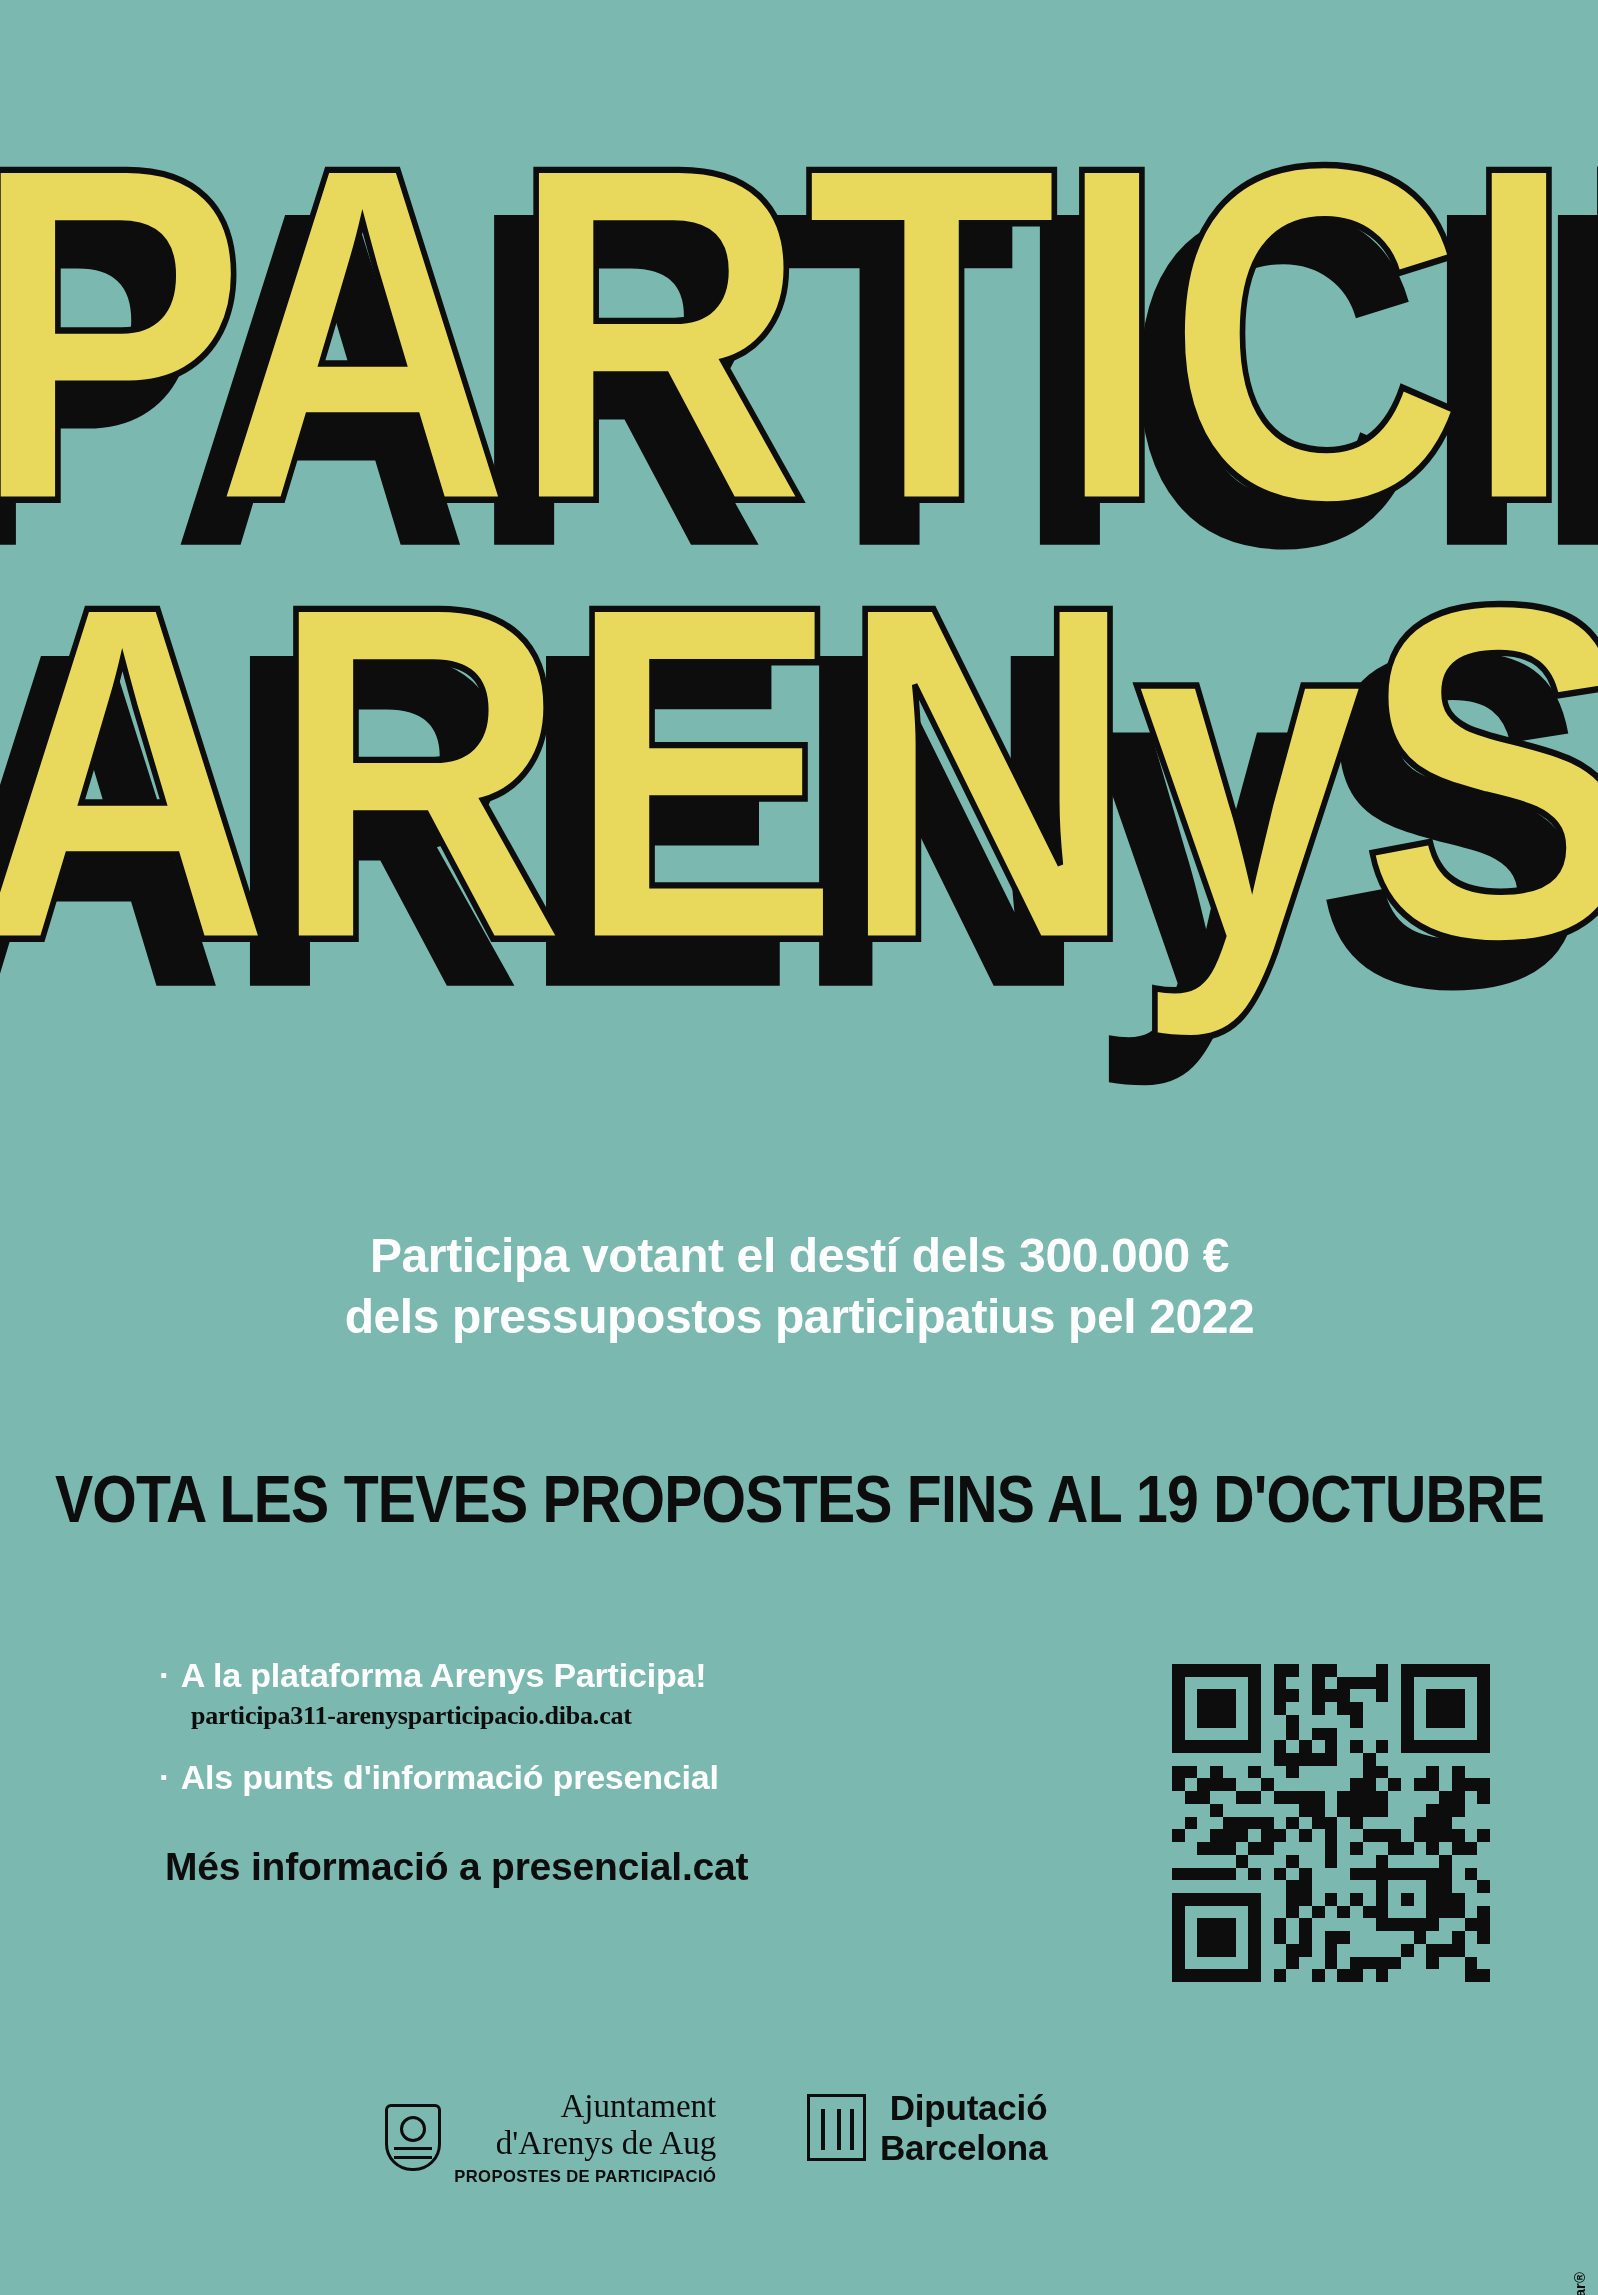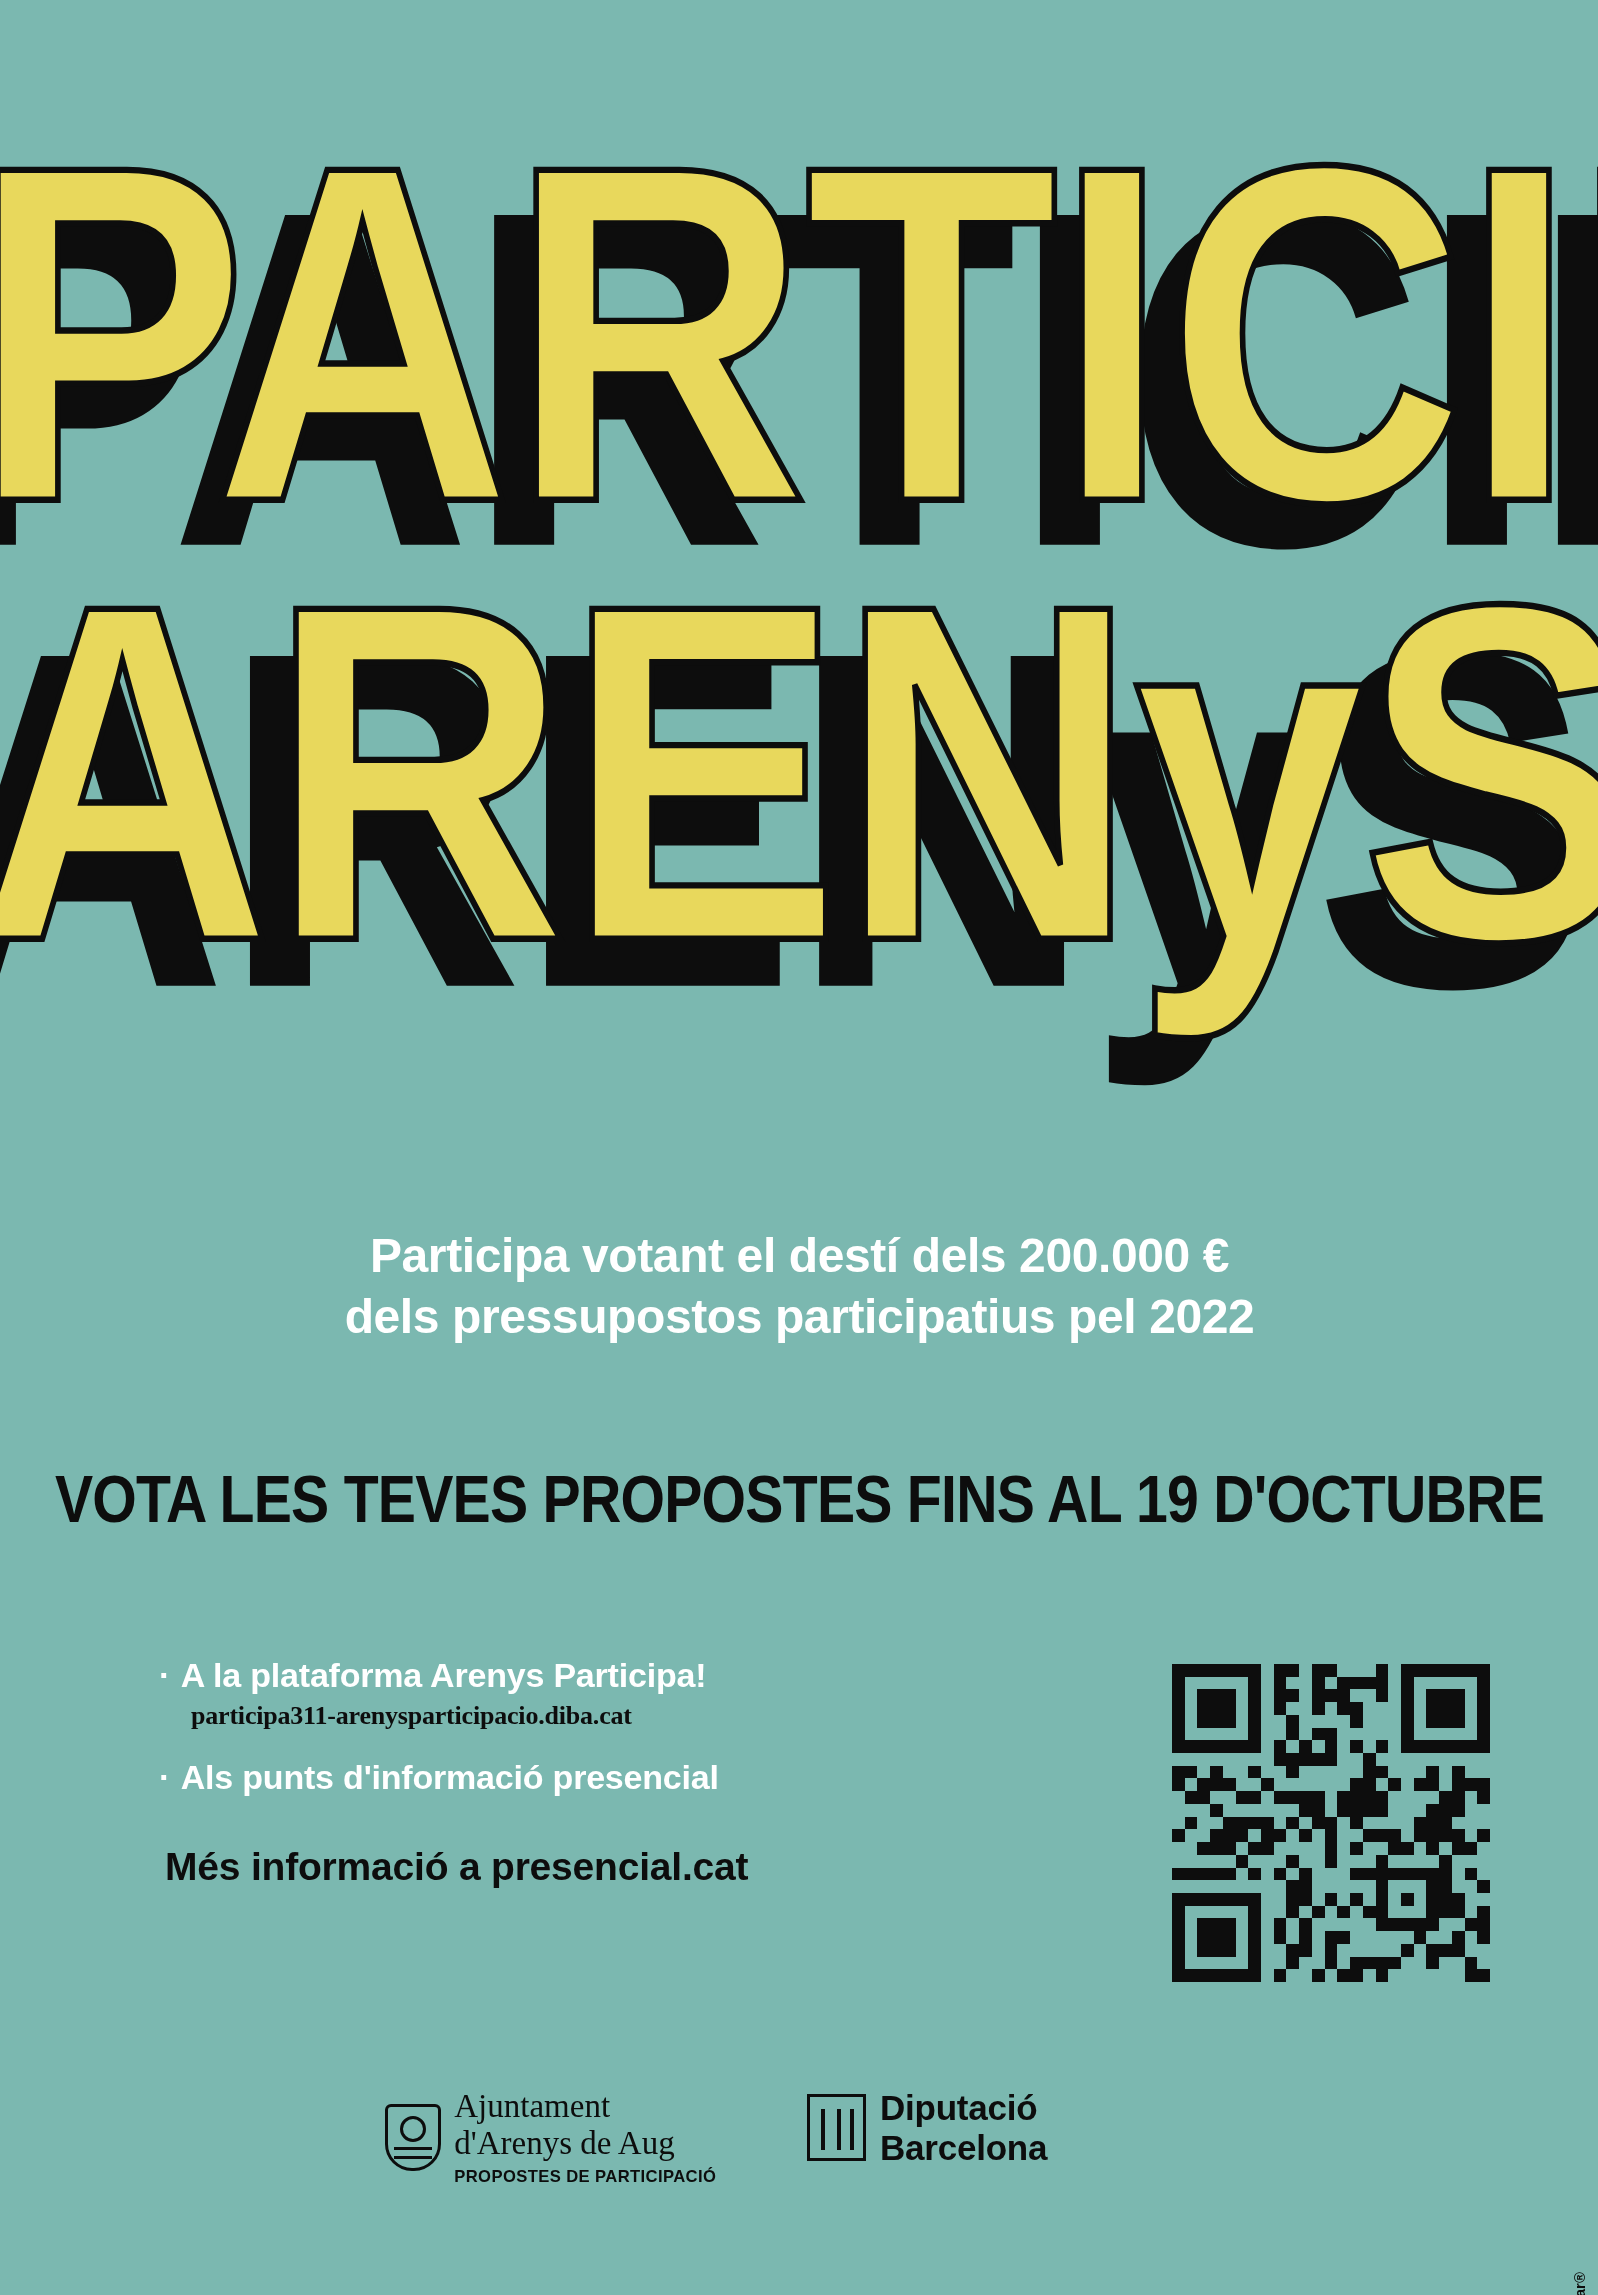--- a/index.html
+++ b/index.html
@@ -264,7 +264,7 @@
   </div>
 
   <div class="subhead">
-    <div>Participa votant el destí dels 200.000 €</div>
+    <div>Participa votant el destí dels 300.000 €</div>
     <div>dels pressupostos participatius pel 2022</div>
   </div>
 

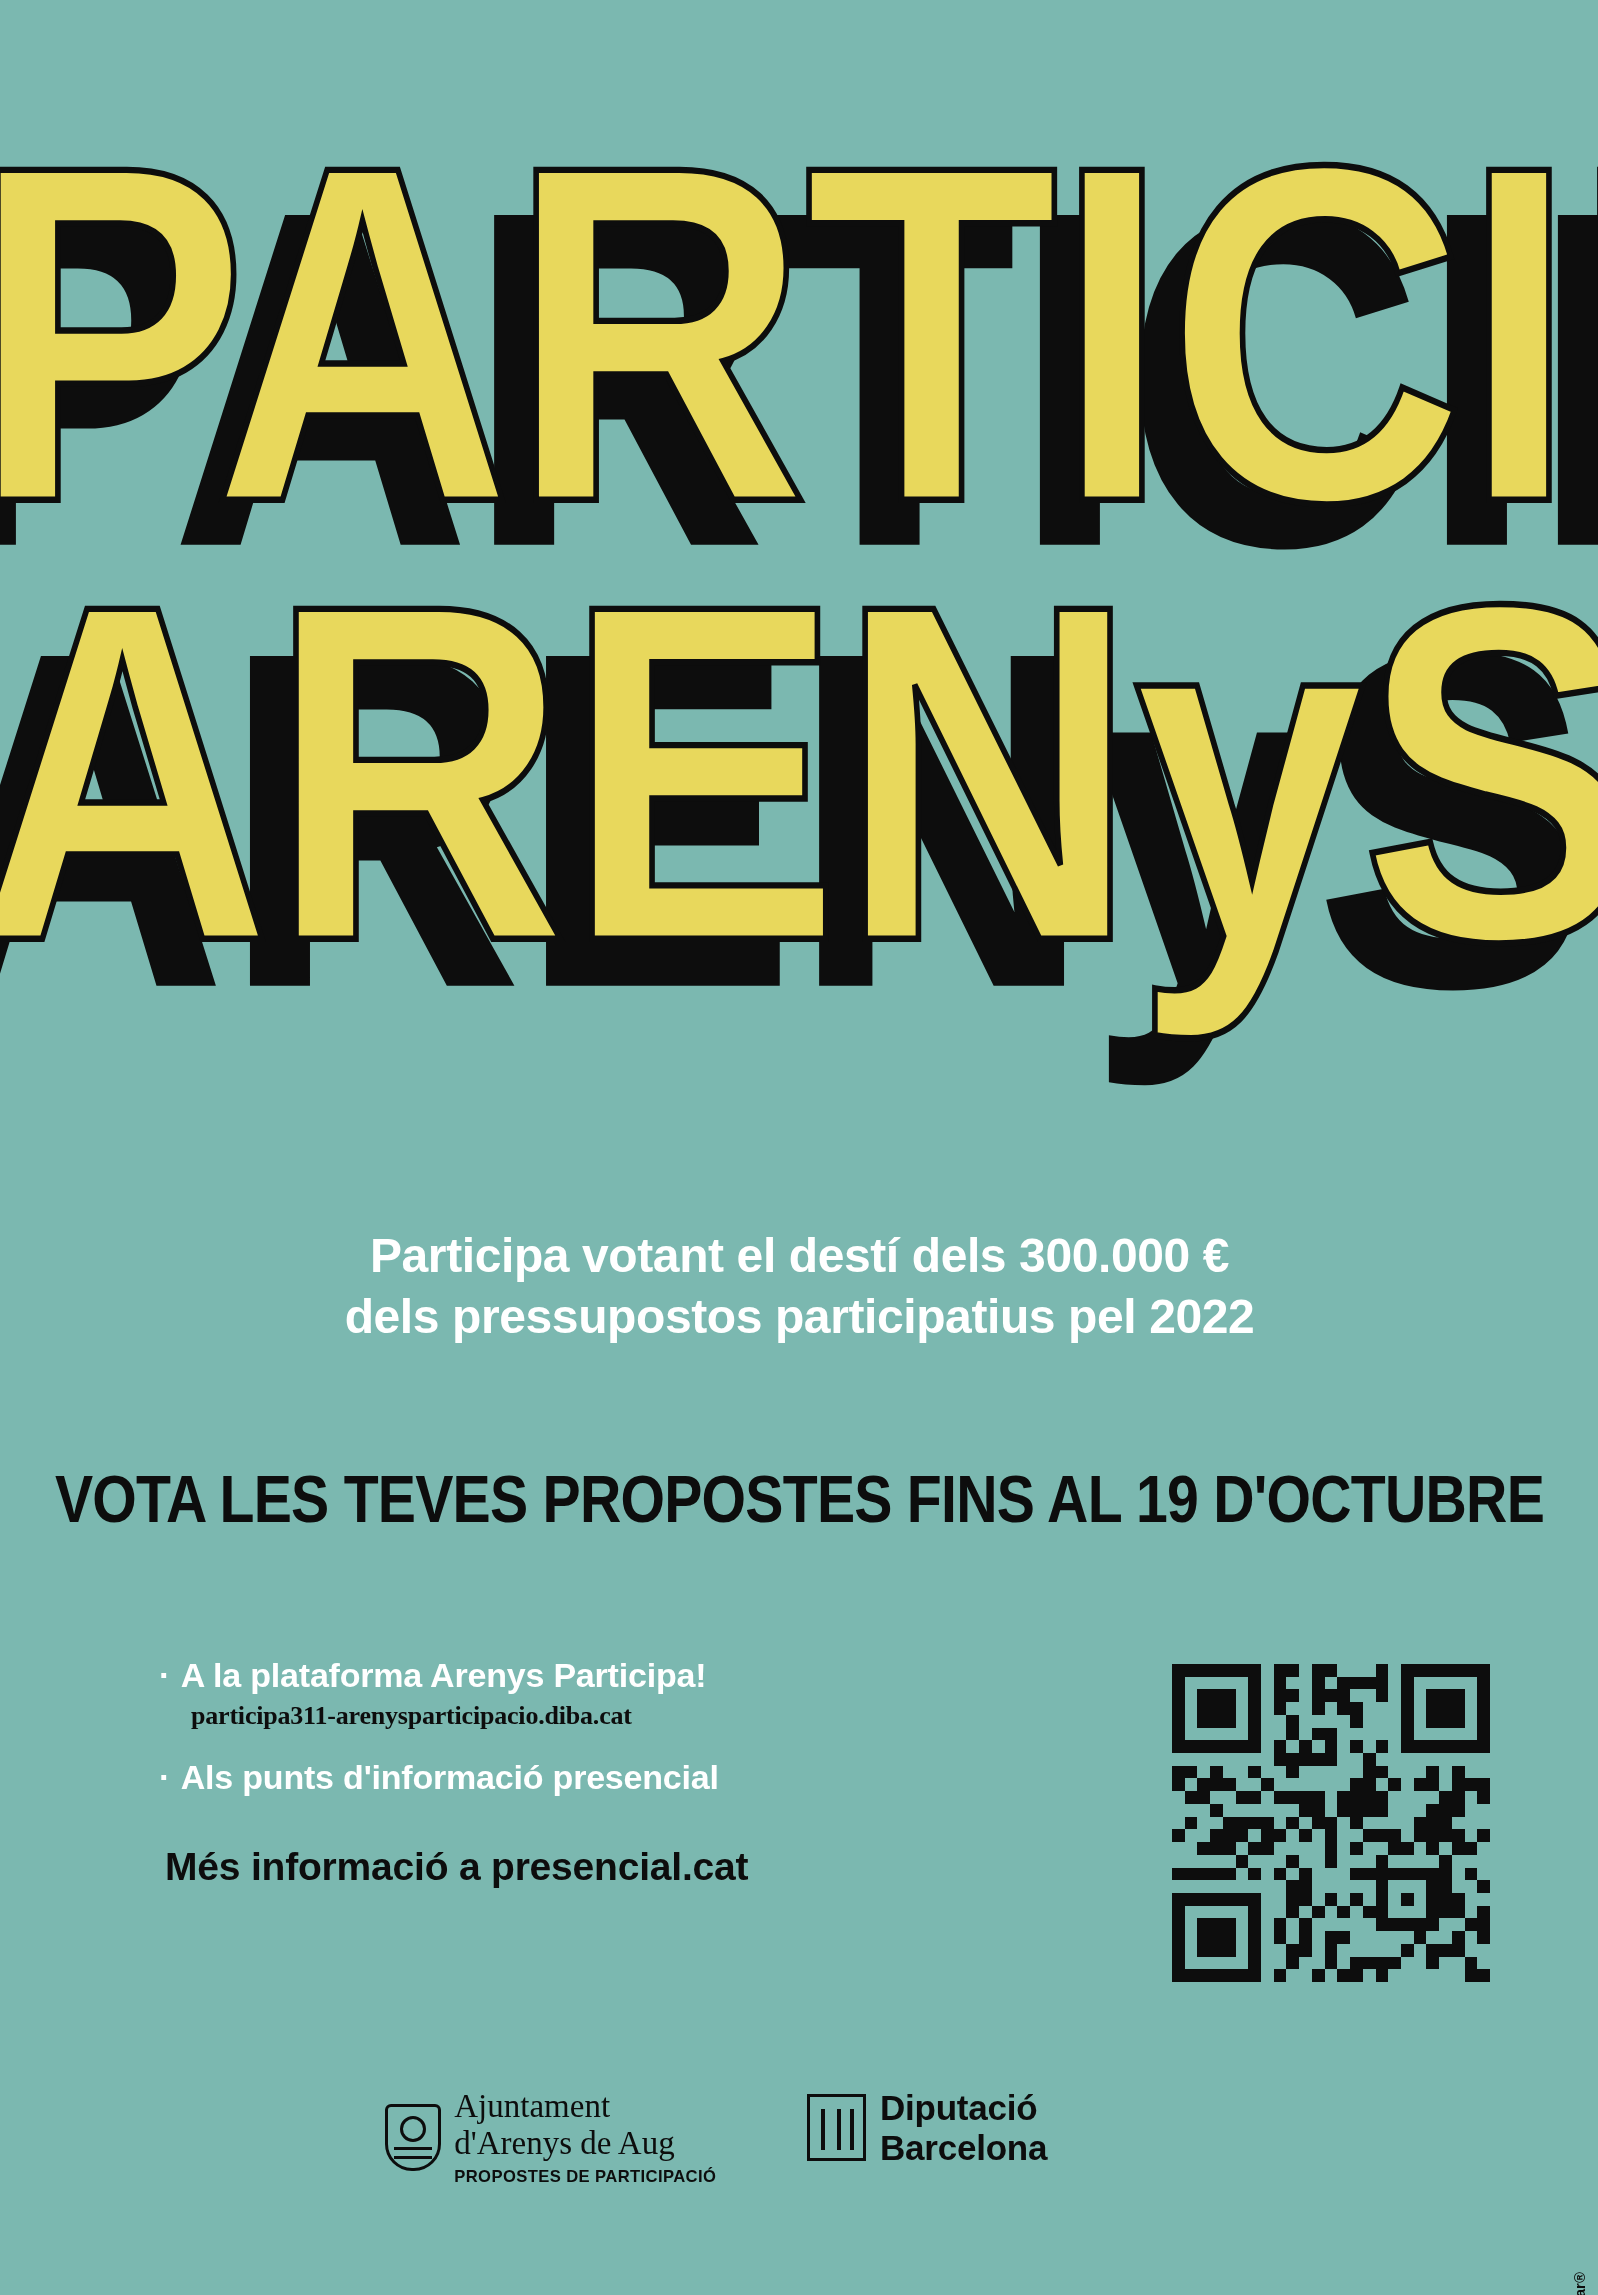--- a/index.html
+++ b/index.html
@@ -155,6 +155,7 @@
     justify-content: center;
     align-items: flex-start;
     gap: 91px;
+    text-align: right;
   }
   .logo-group { display: flex; align-items: center; gap: 13.6px; }
   .crest {

